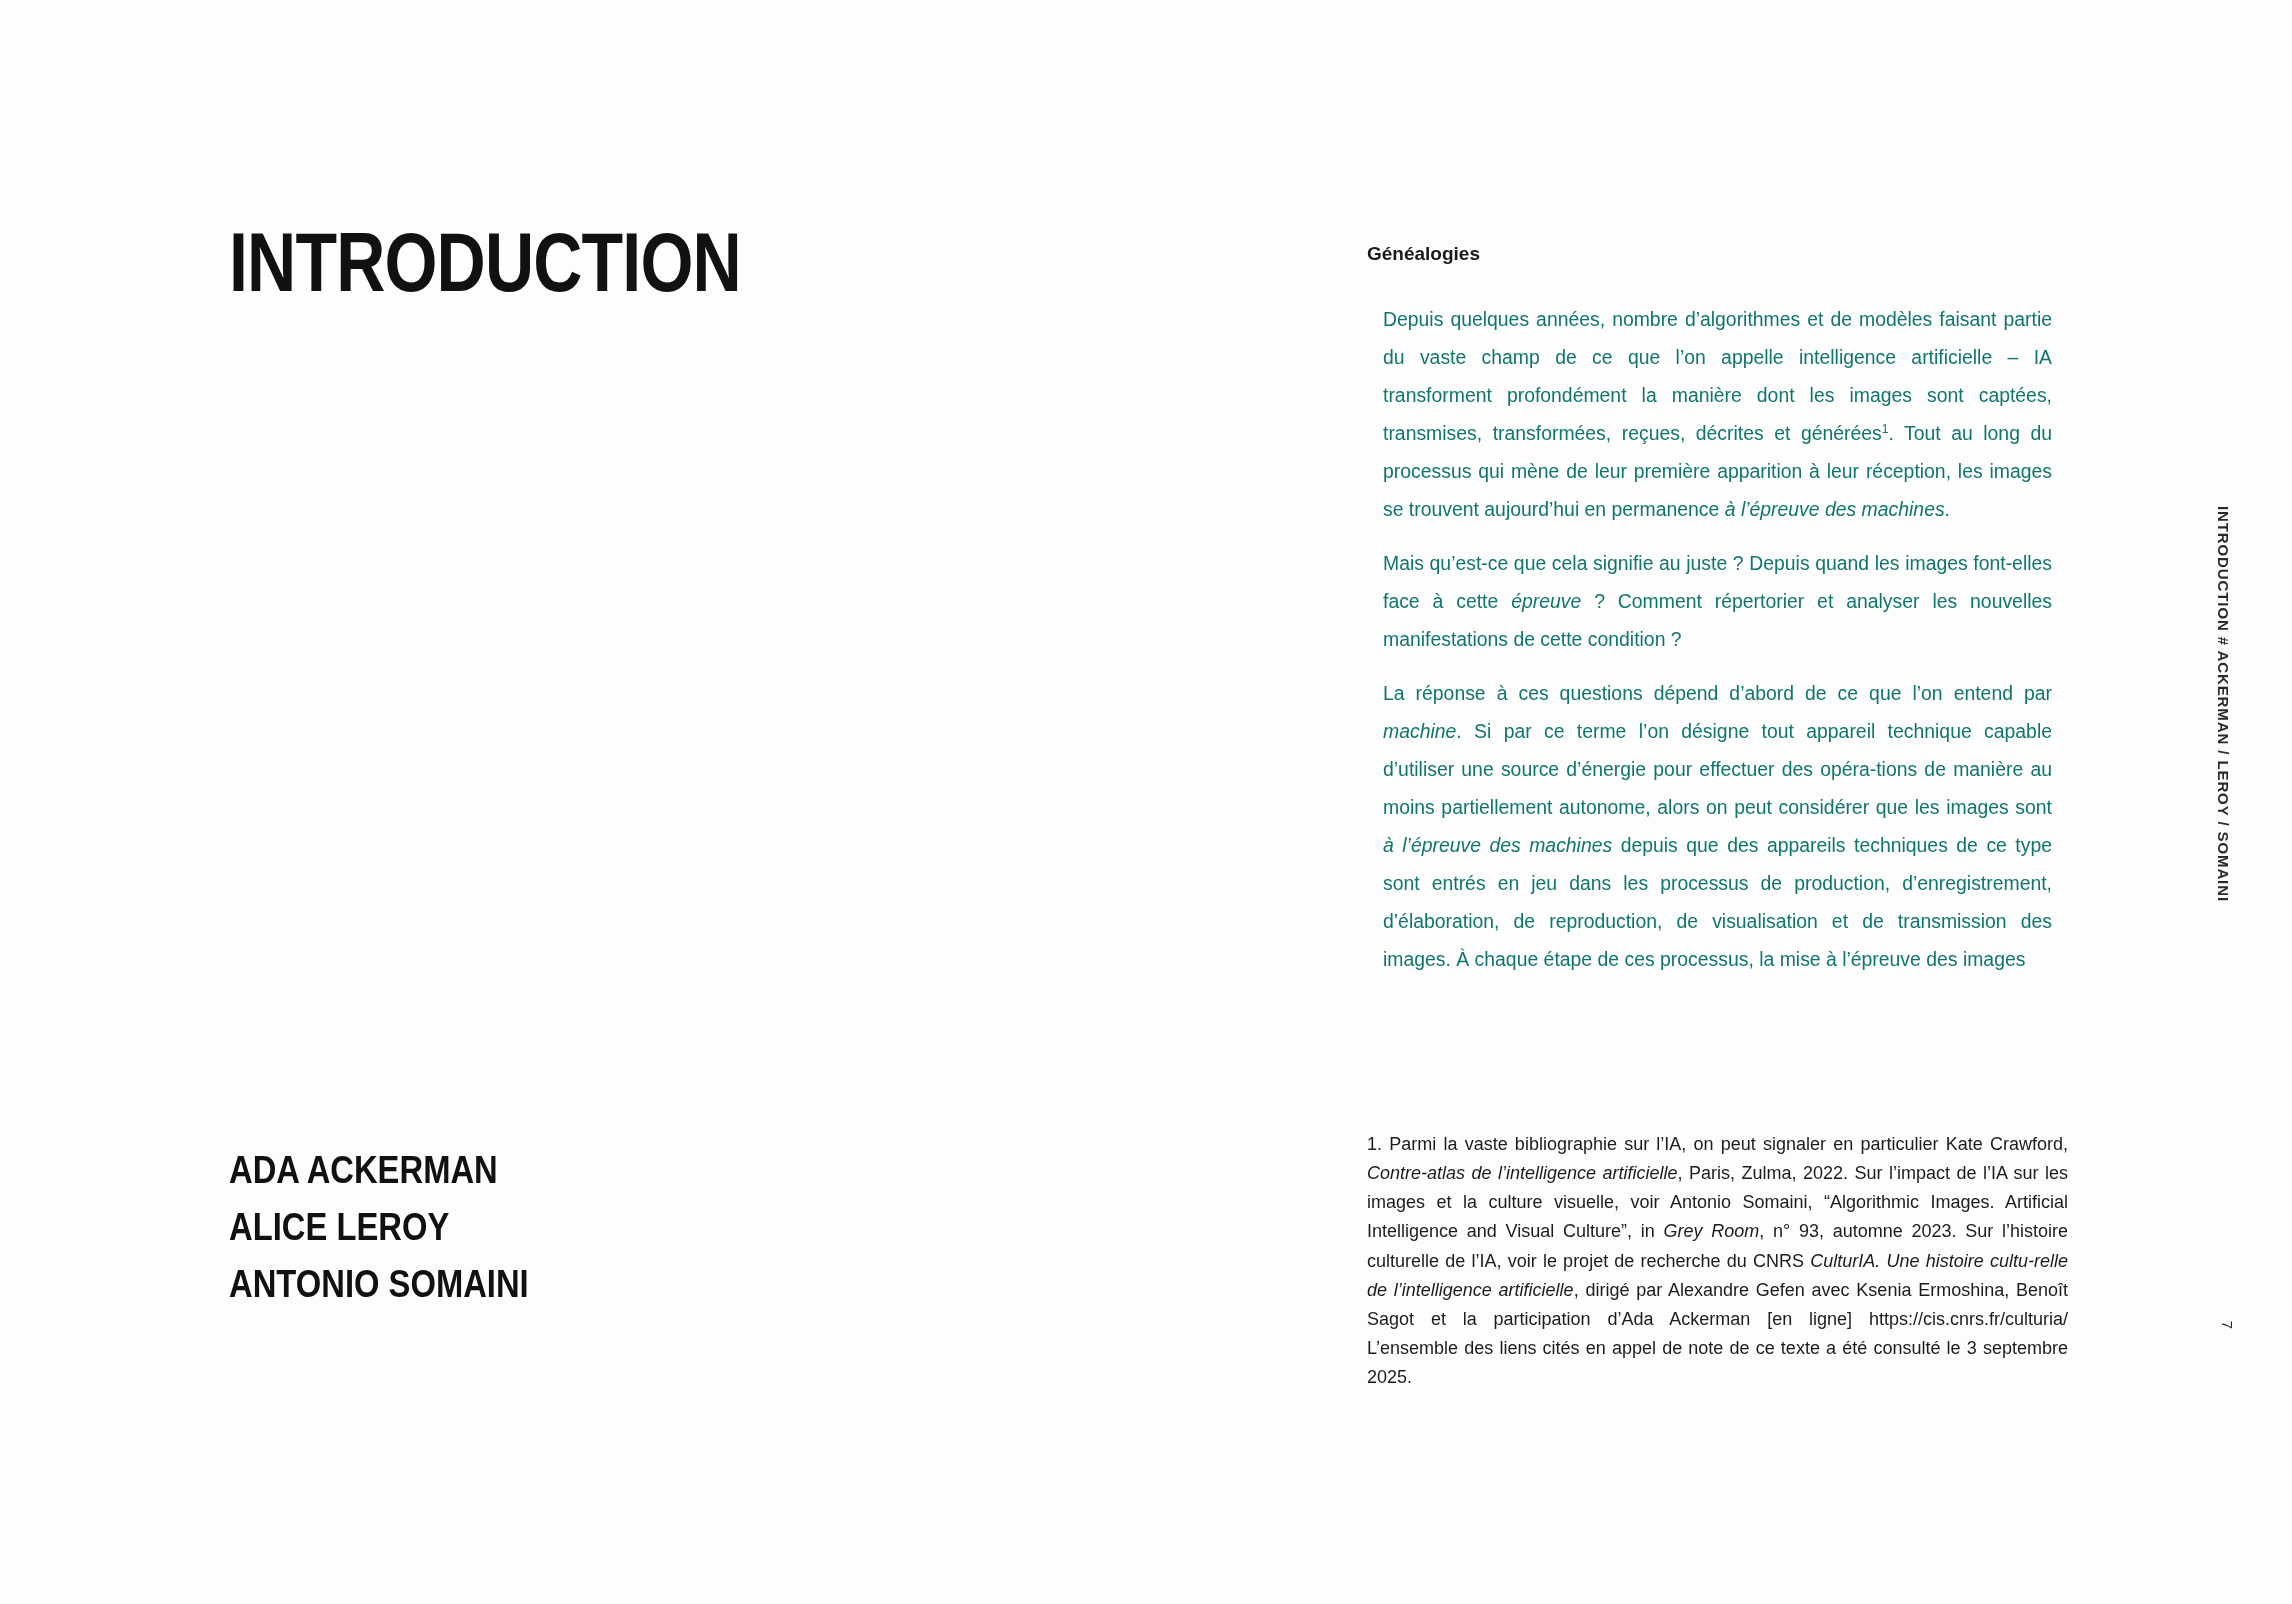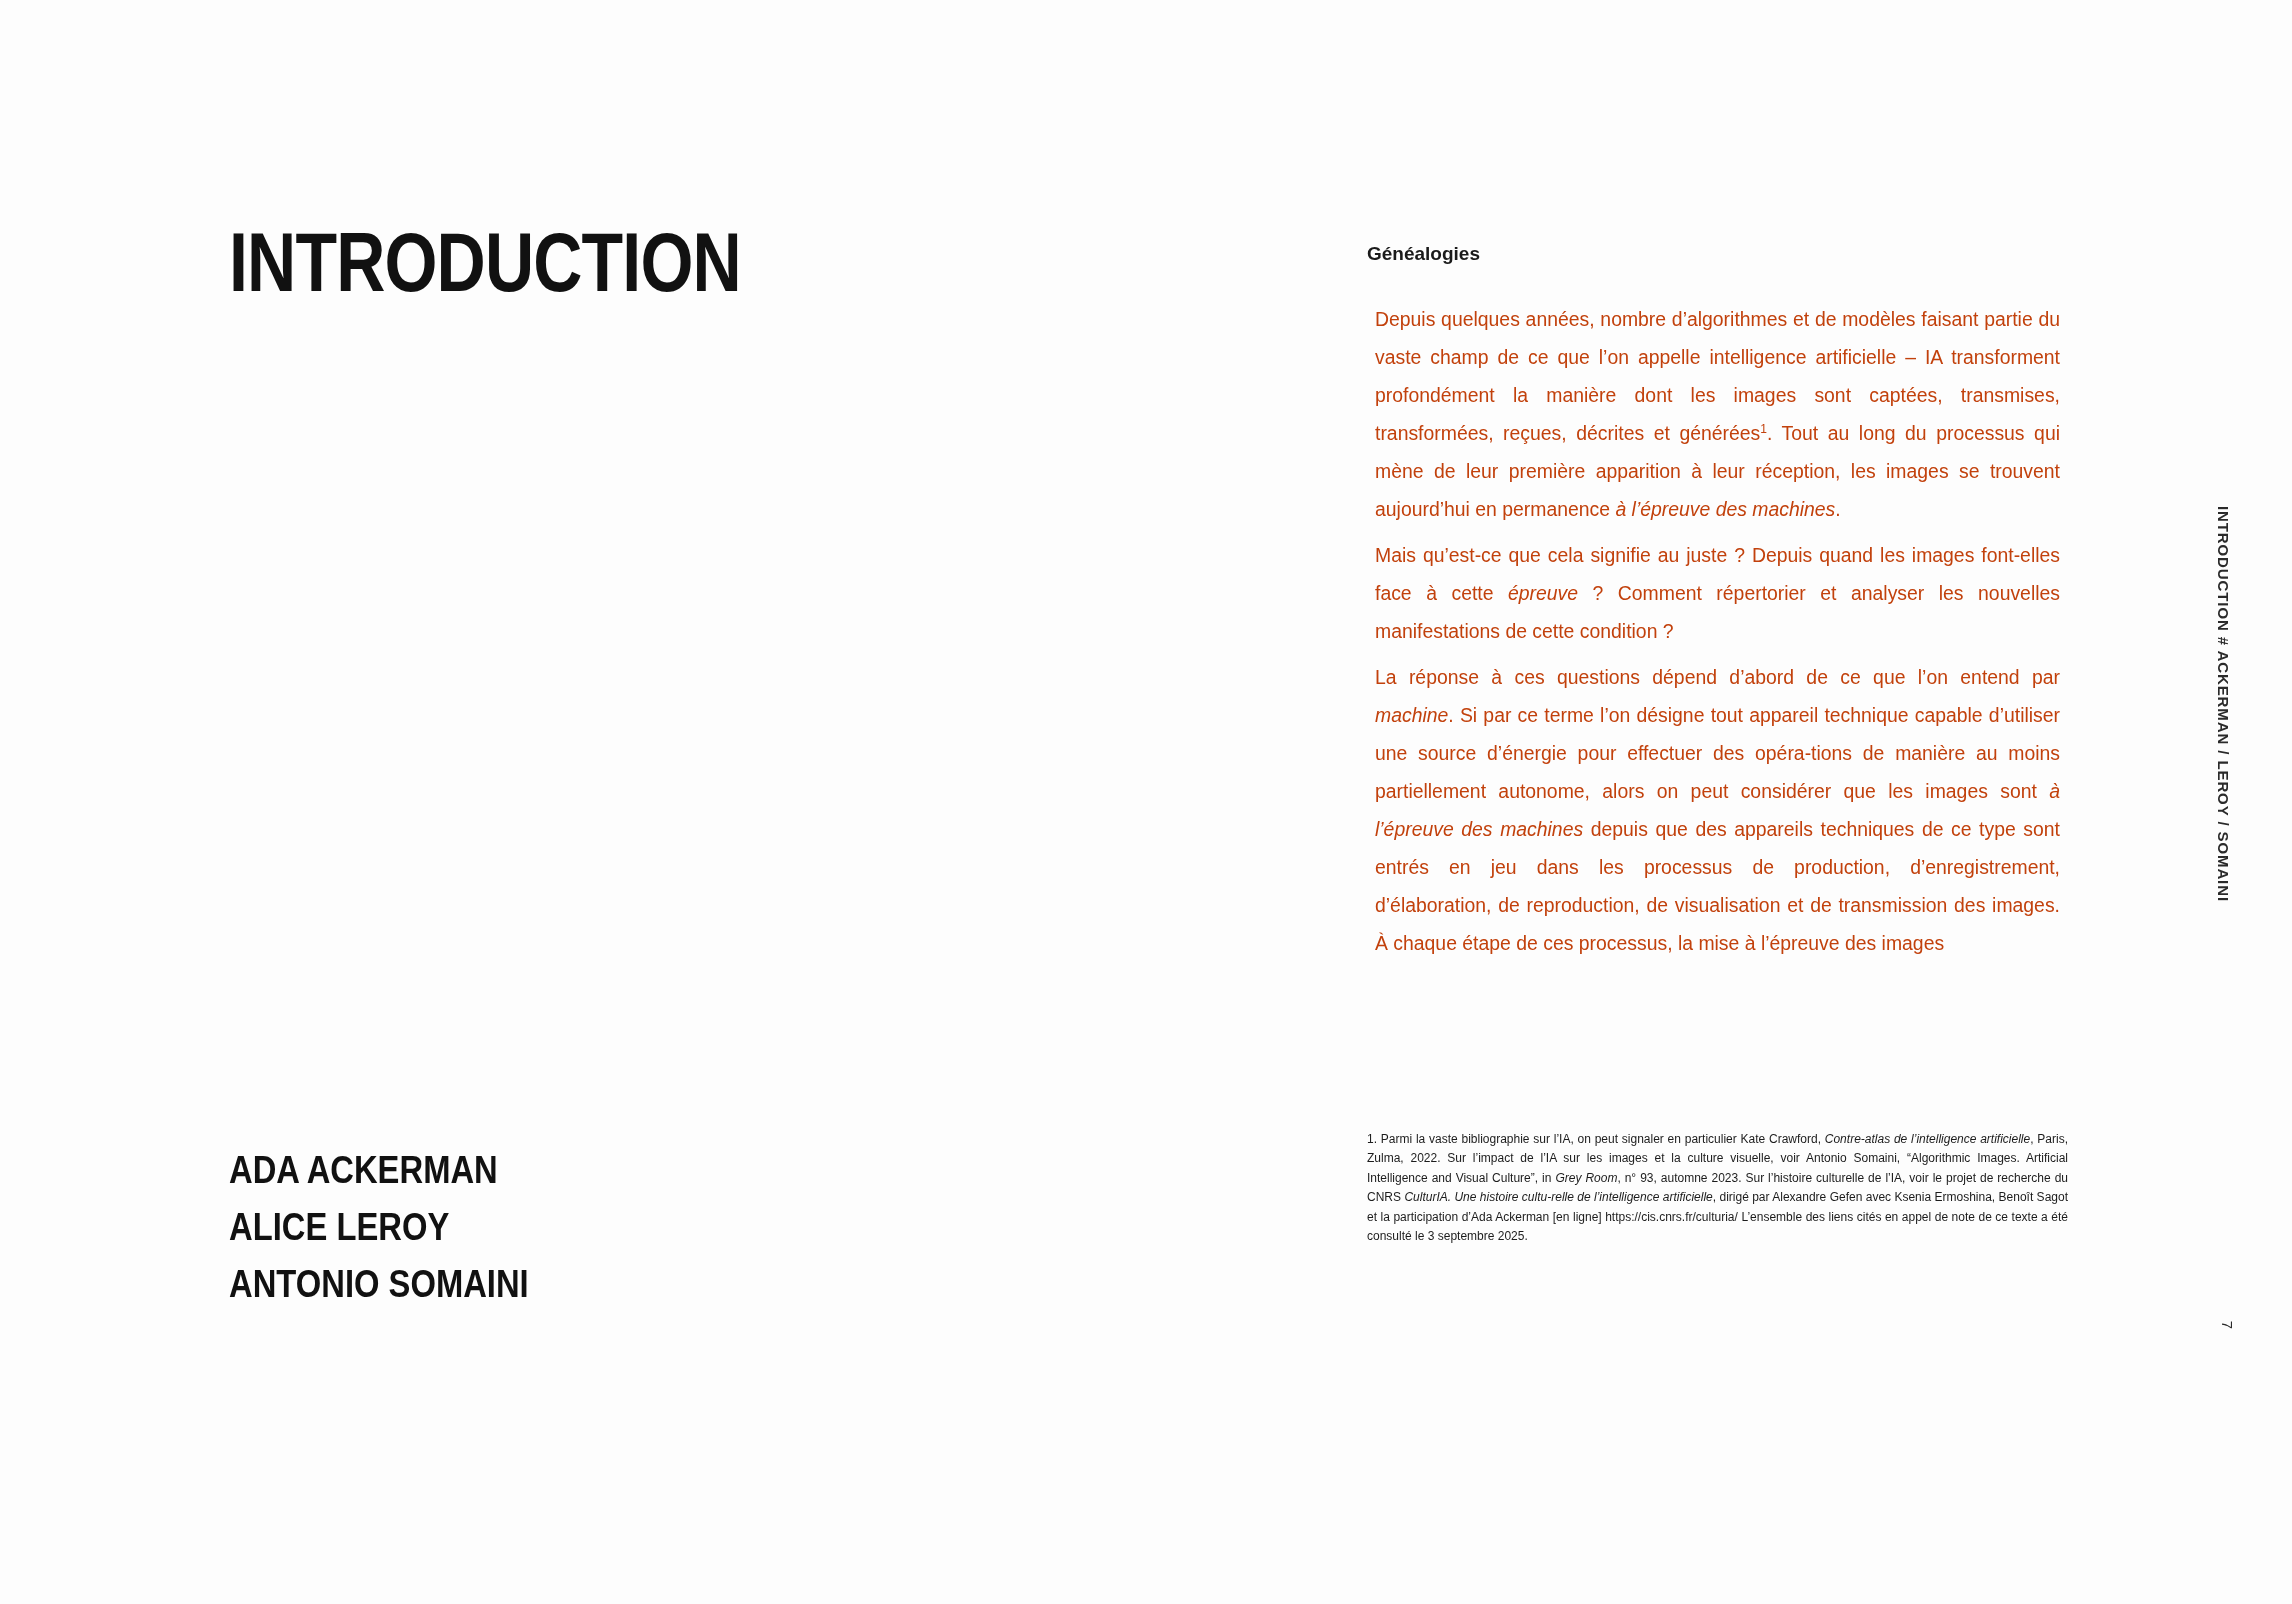--- a/index.html
+++ b/index.html
@@ -89,12 +89,12 @@
   }
 
   .body-col p {
-    margin: 8px;
+    margin: 16px;
     font-size: 19.4px;
     line-height: 1.96;
     text-align: justify;
     text-justify: inter-word;
-    color: #c2410c;
+    color: #0f766e;
     hyphens: manual;
   }
   .body-col p + p { margin-top: 0; }

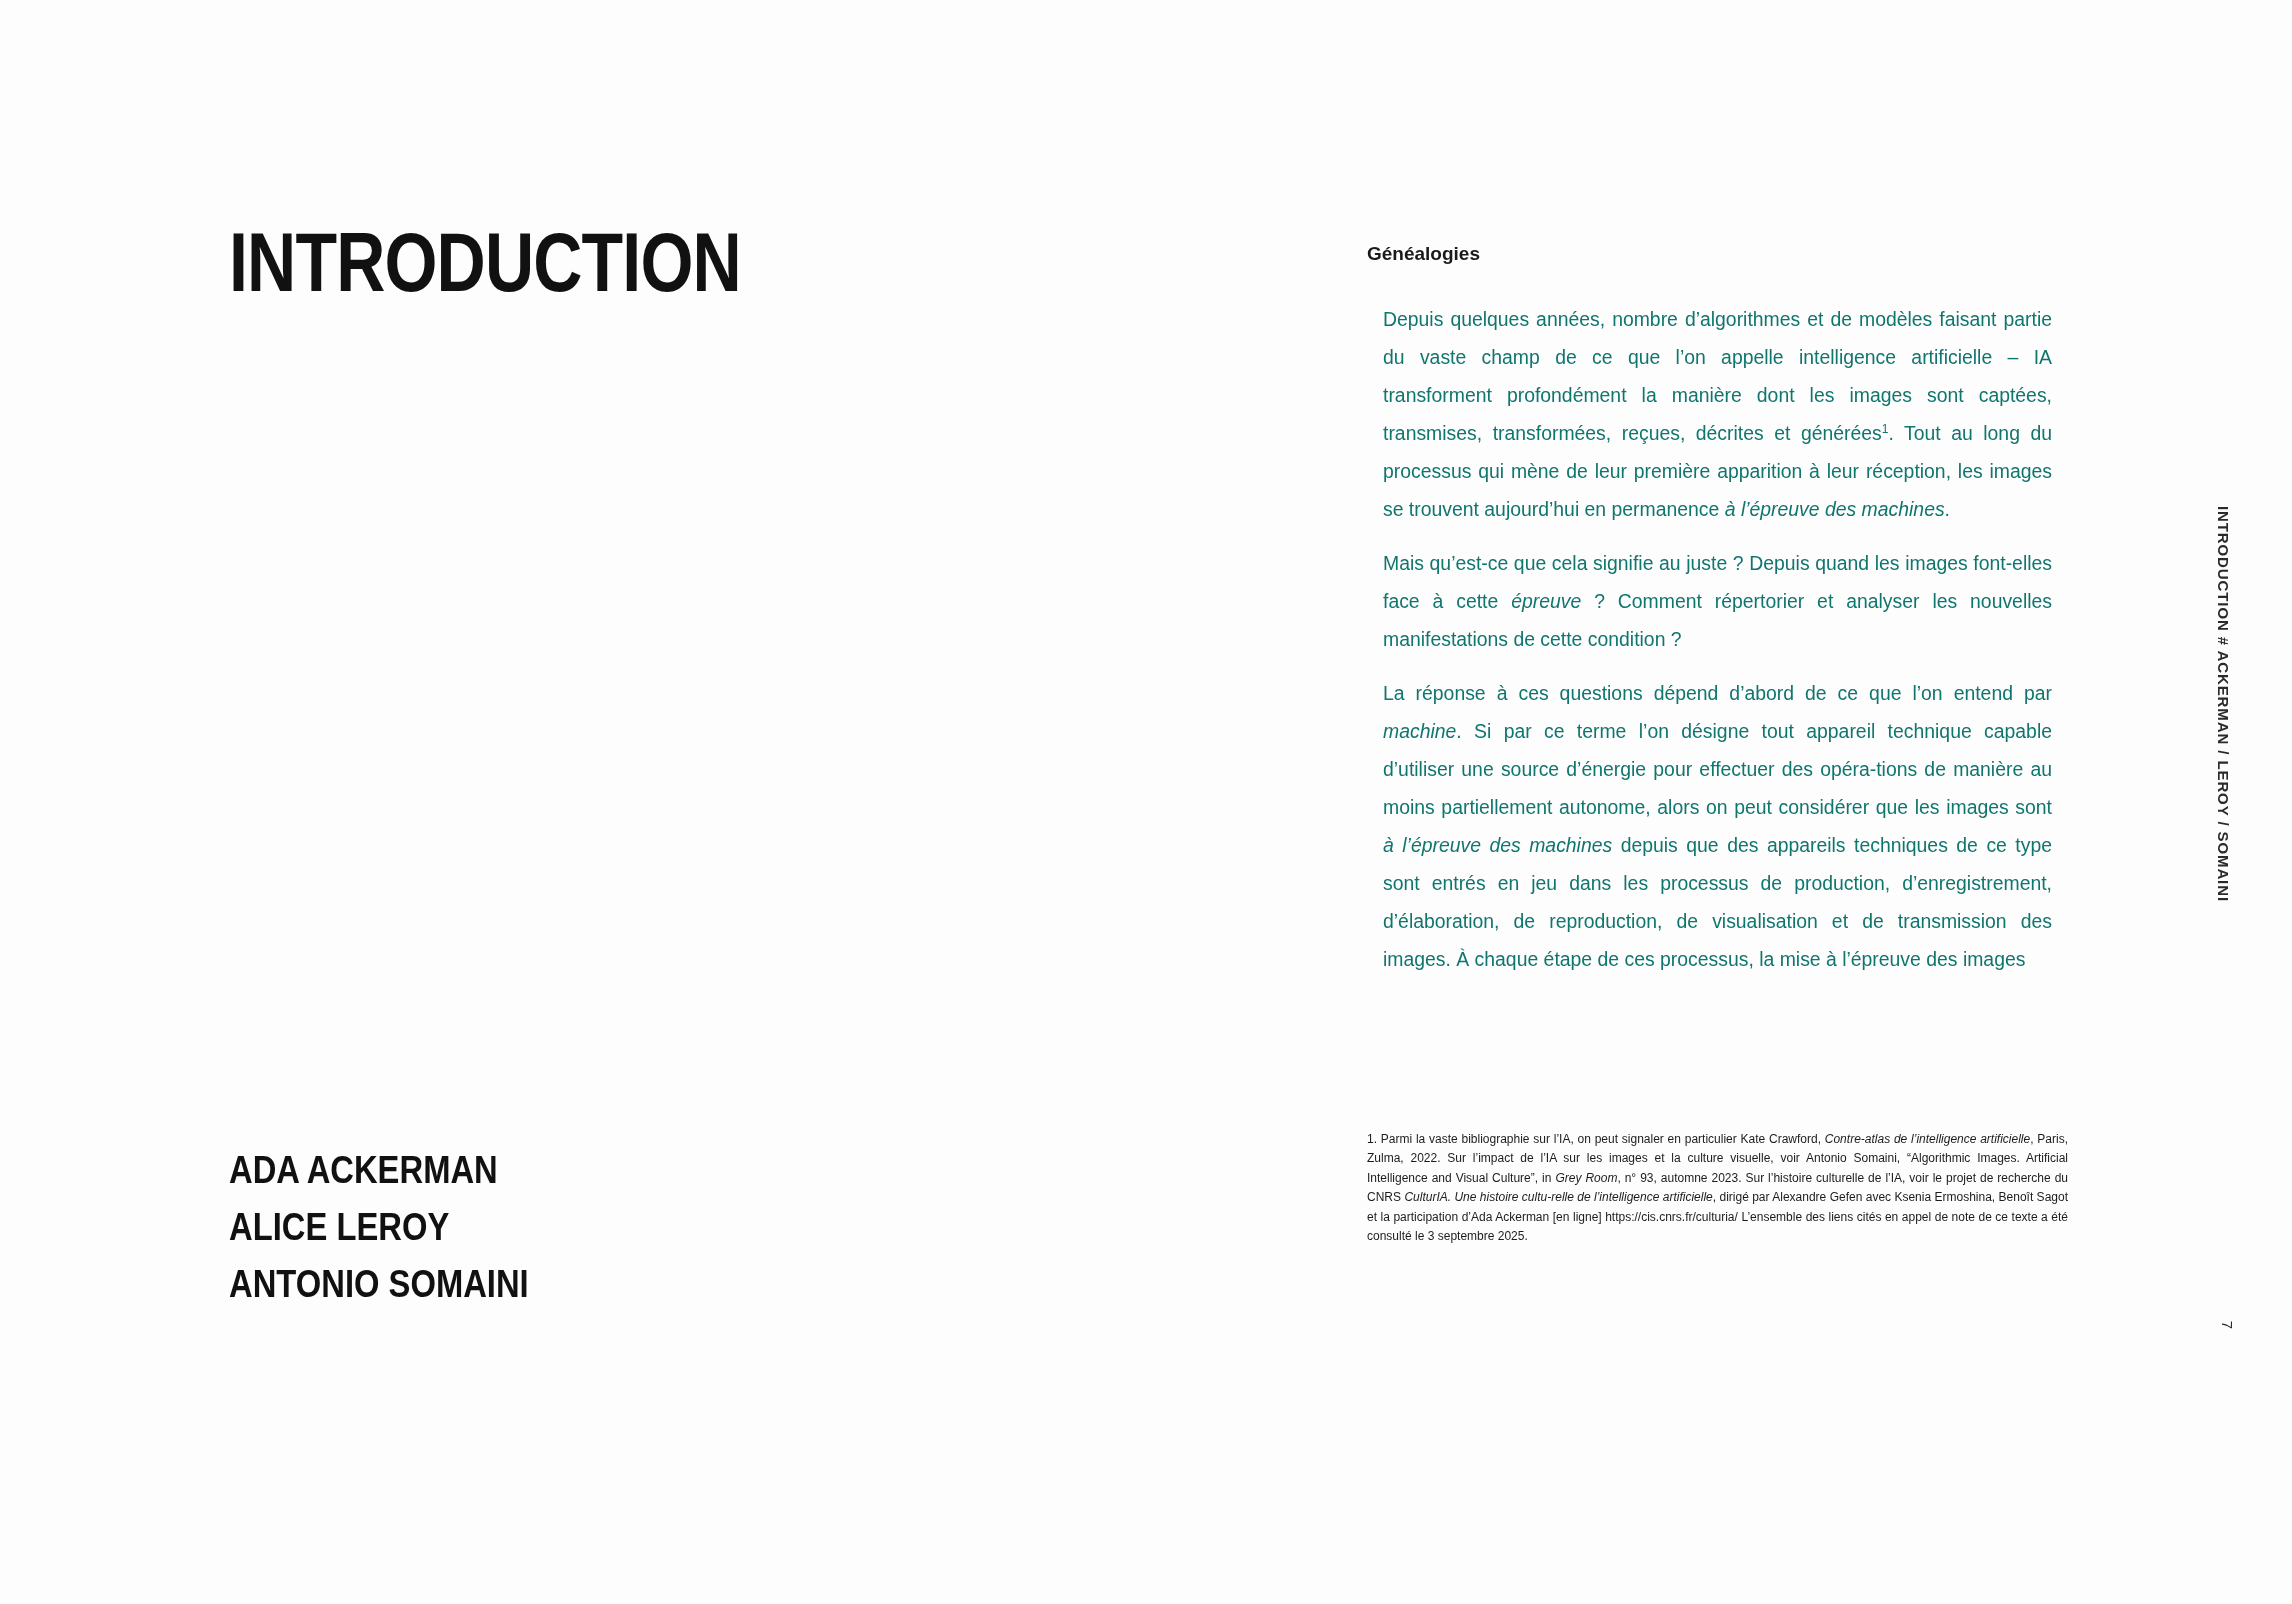--- a/index.html
+++ b/index.html
@@ -110,7 +110,7 @@
     left: 221px;
     top: 1130px;
     width: 701px;
-    font-size: 12px;
+    font-size: 18px;
     line-height: 1.62;
     text-align: justify;
     color: #1c1c1c;

